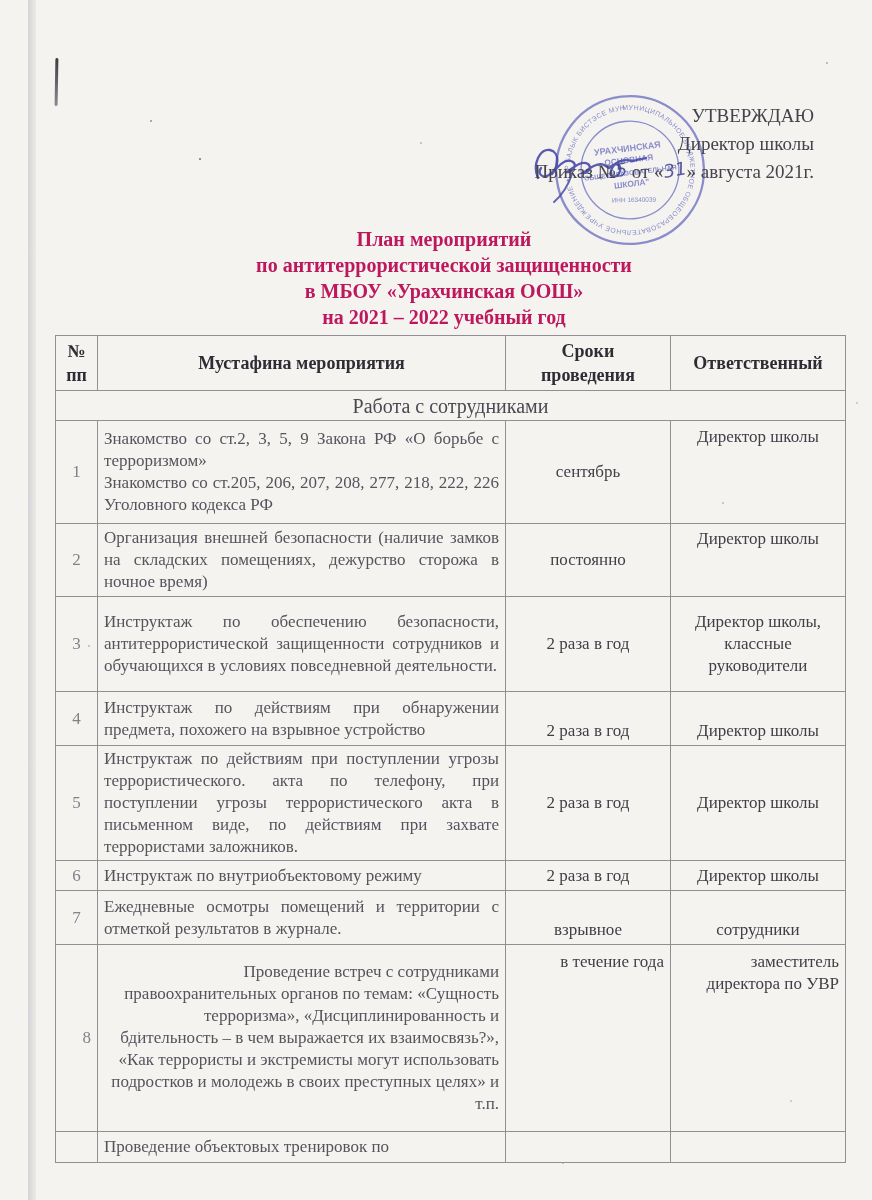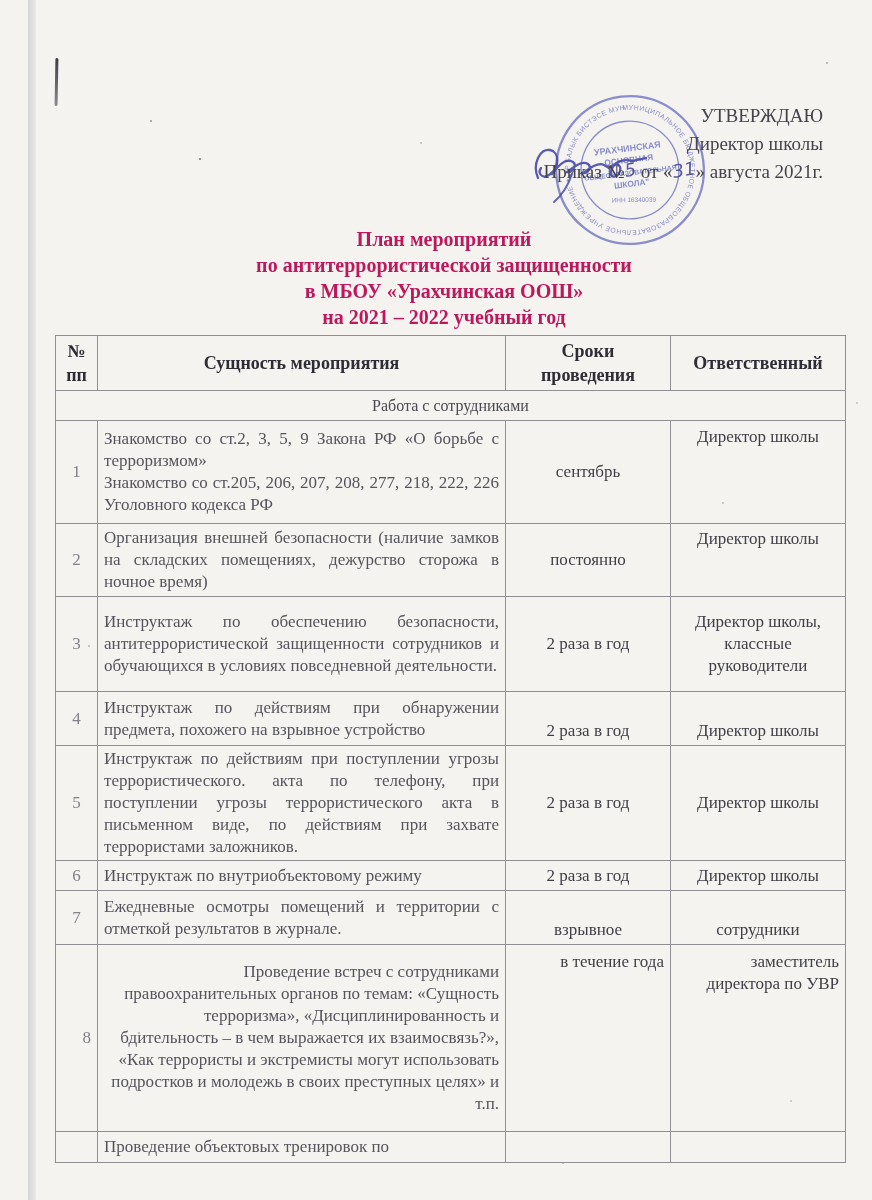--- a/index.html
+++ b/index.html
@@ -30,7 +30,7 @@
   }
   
   .approval{
-    position:absolute;top:102px;right:49px;text-align:right;
+    position:absolute;top:102px;right:58px;text-align:right;
     font-size:19px;line-height:28px;color:#45444d;white-space:nowrap;
   }
   .sig-line{display:inline-block;width:92px;border-bottom:1.2px solid #56555e;height:1em;margin-right:6px;}

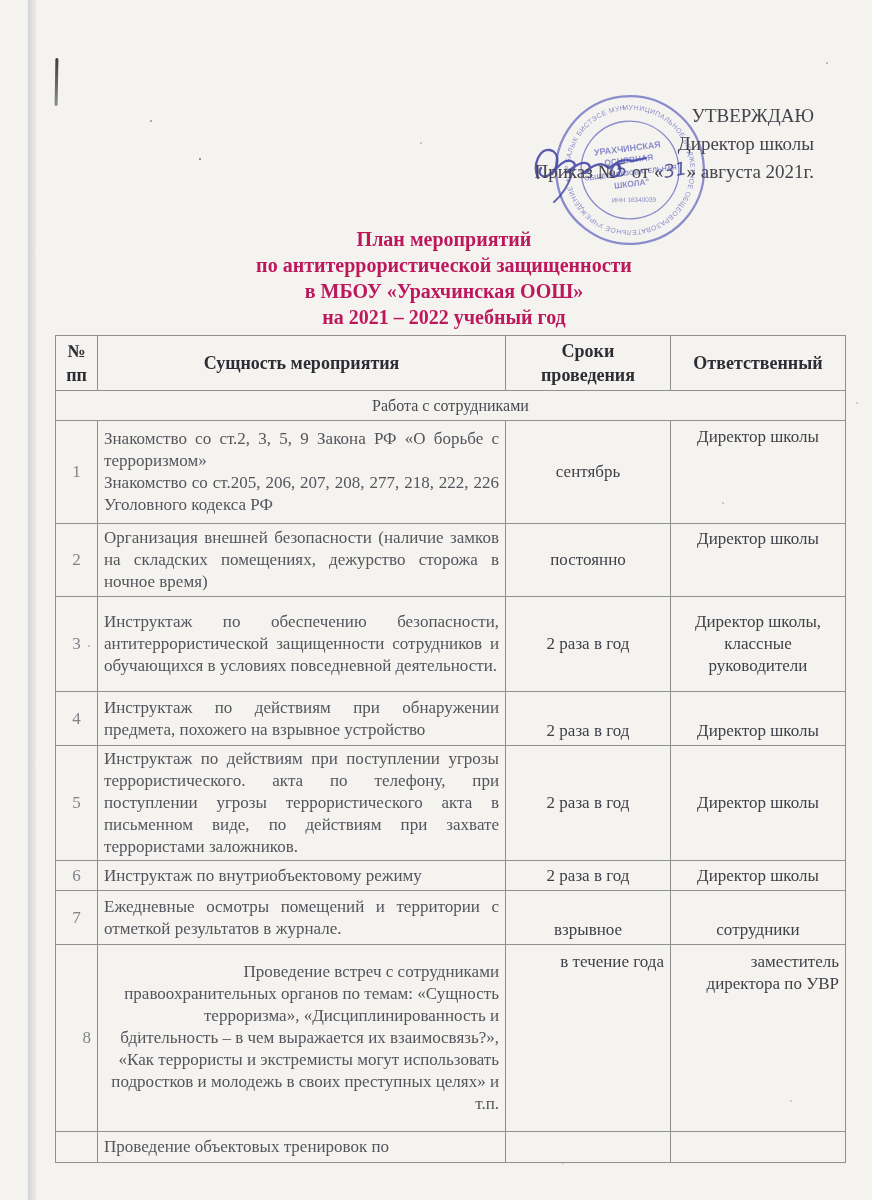--- a/index.html
+++ b/index.html
@@ -141,7 +141,7 @@
       <tr>
         <th>№
 пп</th>
-        <th>Сущность мероприятия</th>
+        <th>Мустафина мероприятия</th>
         <th>Сроки
 проведения</th>
         <th>Ответственный</th>

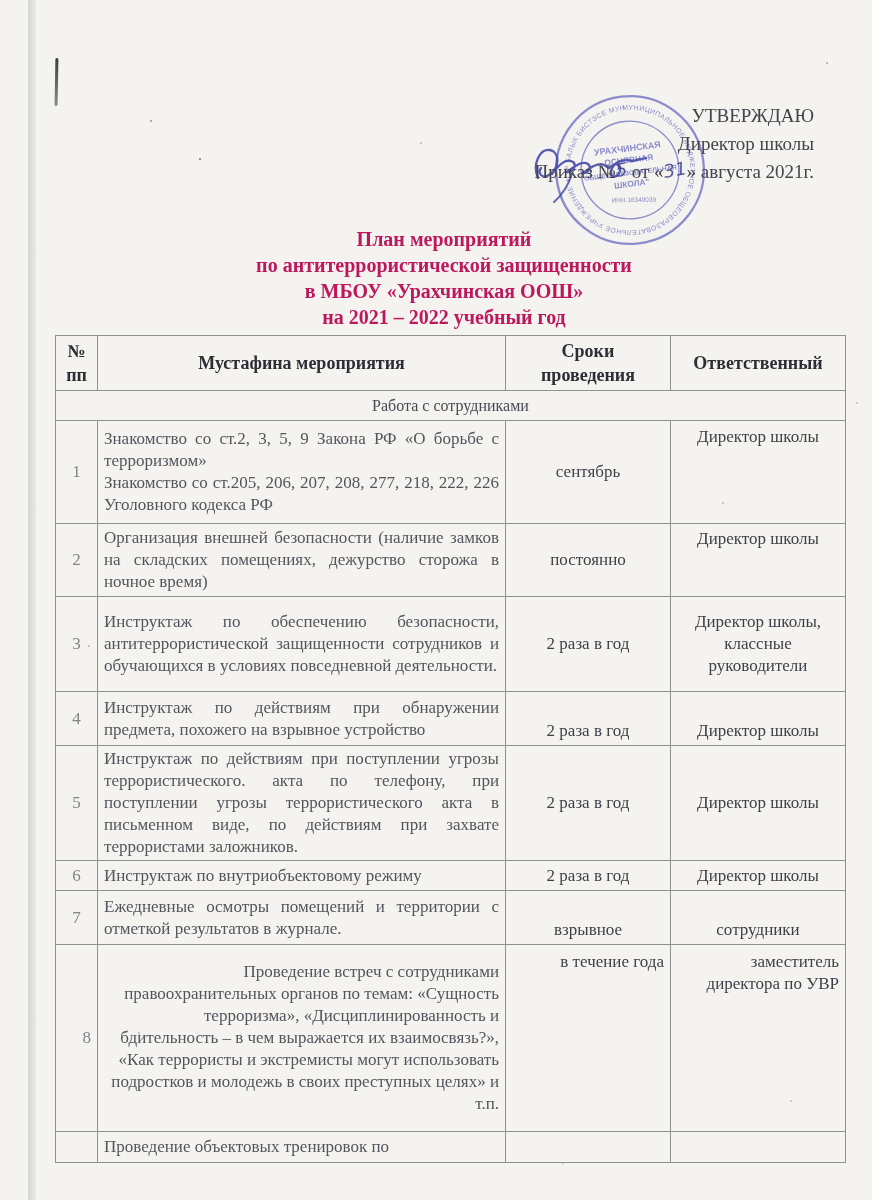--- a/index.html
+++ b/index.html
@@ -64,7 +64,7 @@
   td.c-num{text-align:center;color:#83828a;}
   td.c-name{text-align:justify;white-space:pre-line;color:#55545d;}
   td.c-time,td.c-resp{text-align:center;color:#403f48;}
-  tr.section td{text-align:center;font-size:16px;height:25px;color:#4a4952;}
+  tr.section td{text-align:center;font-size:20px;height:25px;color:#4a4952;}
   
   tbody tr:nth-child(2) td.c-resp{vertical-align:top;padding-top:5px;}
   tbody tr:nth-child(3) td.c-resp{vertical-align:top;padding-top:4px;}

